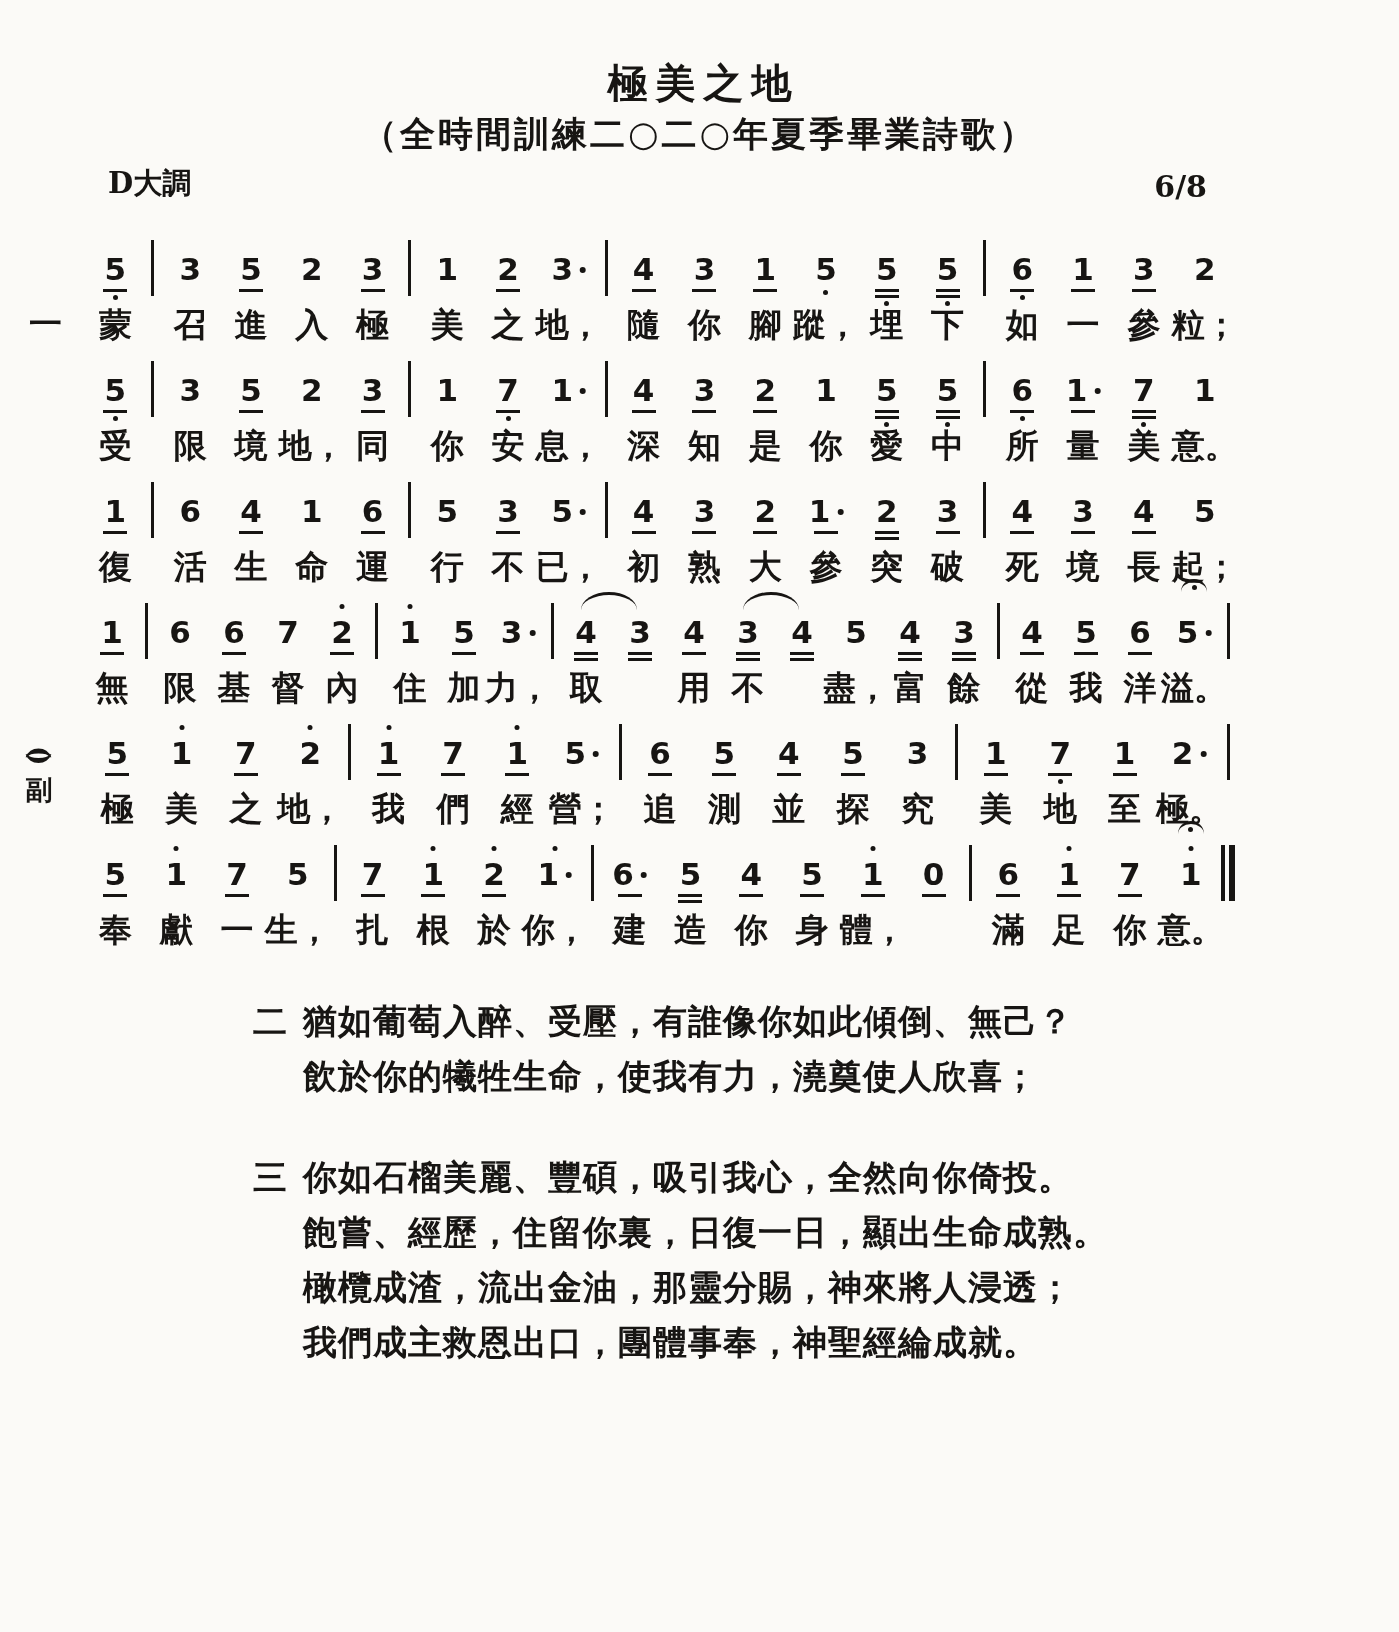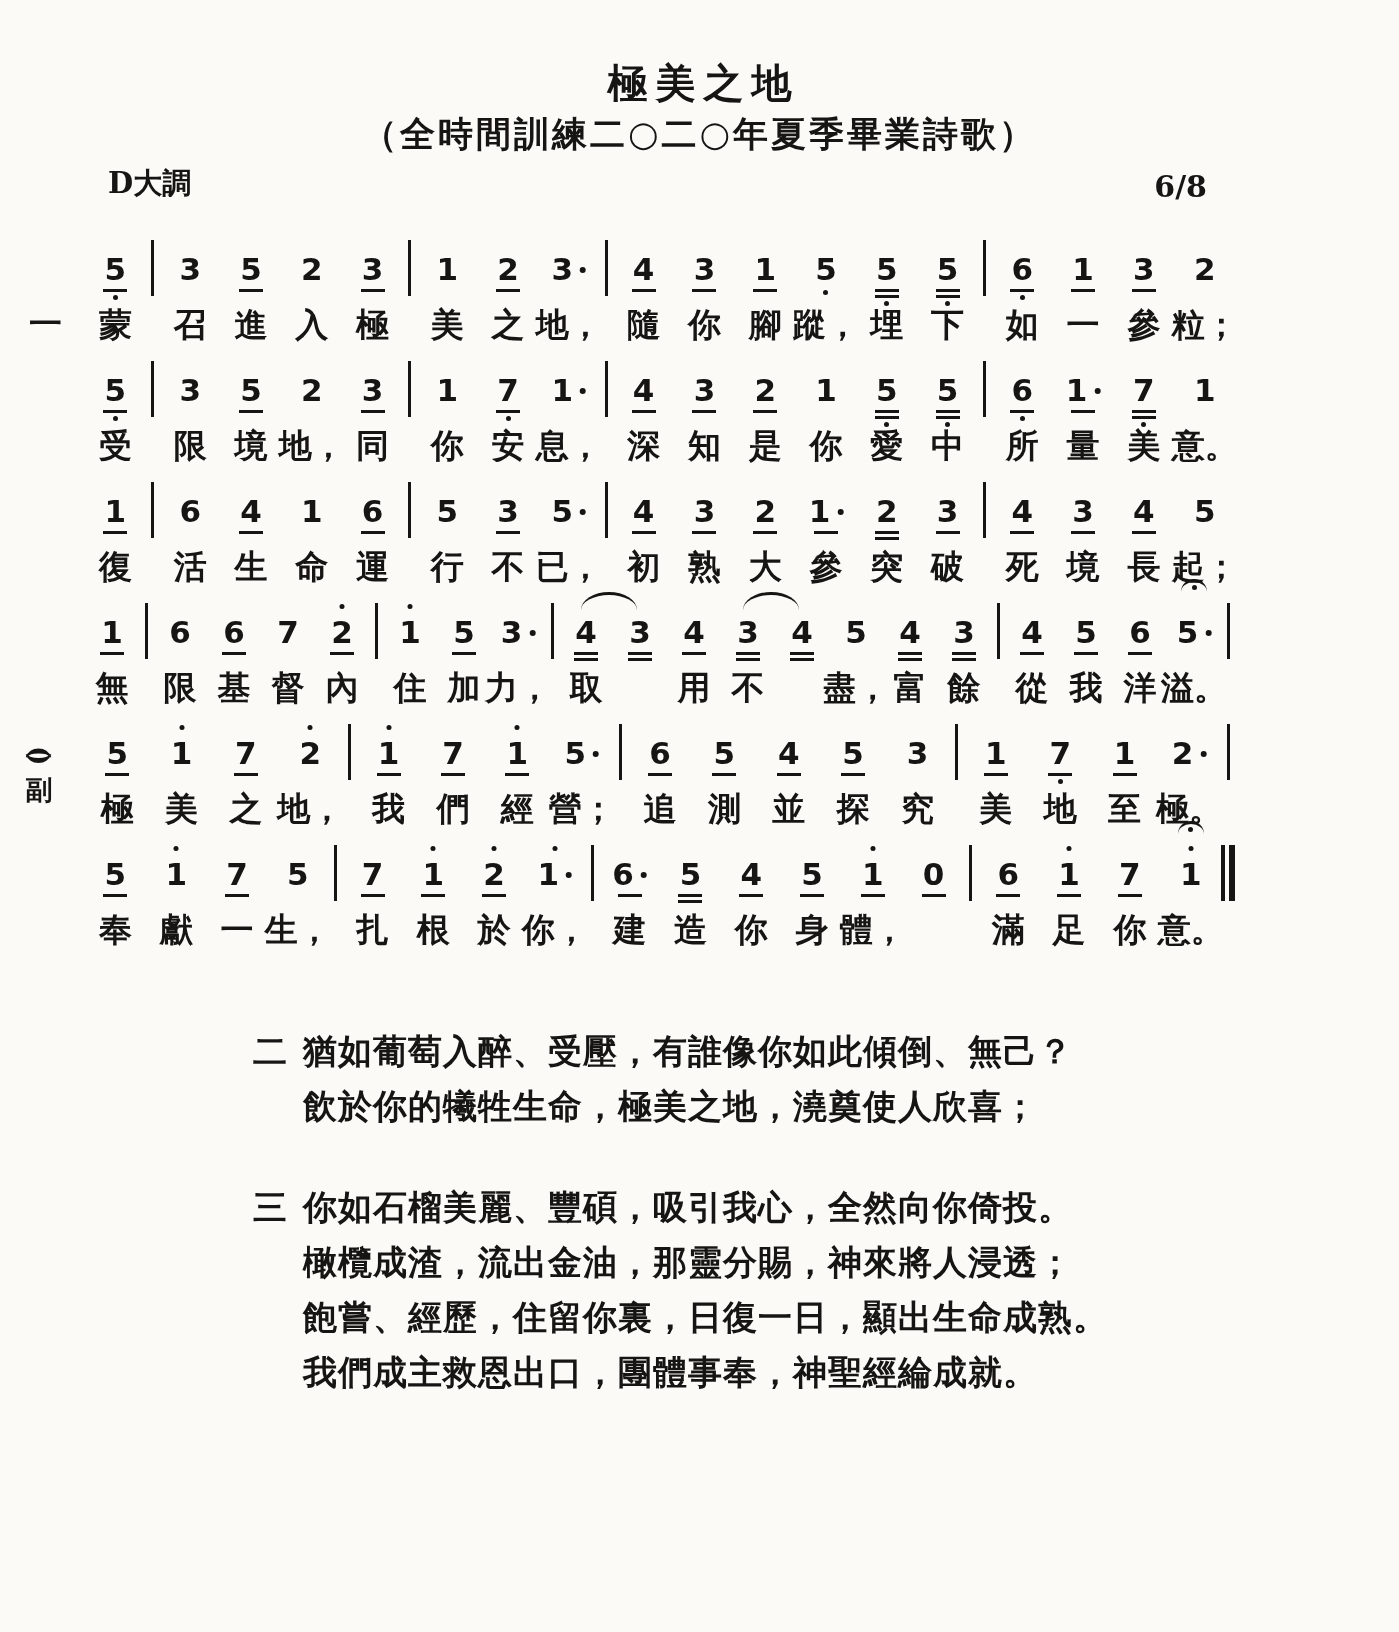--- a/index.html
+++ b/index.html
@@ -43,7 +43,7 @@
   .refrain-mark{position:absolute;left:-64px;top:34px;writing-mode:vertical-rl;
     font-size:27px;font-weight:600;letter-spacing:-3px;}
   
-  .verses{margin:70px 0 0 253px;font-size:34px;font-weight:600;letter-spacing:1px;}
+  .verses{margin:40px 0 0 253px;font-size:34px;font-weight:600;letter-spacing:1px;}
   .verse{margin-bottom:46px;}
   .vline{height:55px;line-height:55px;white-space:nowrap;}
   .vline.indent{padding-left:50px;}

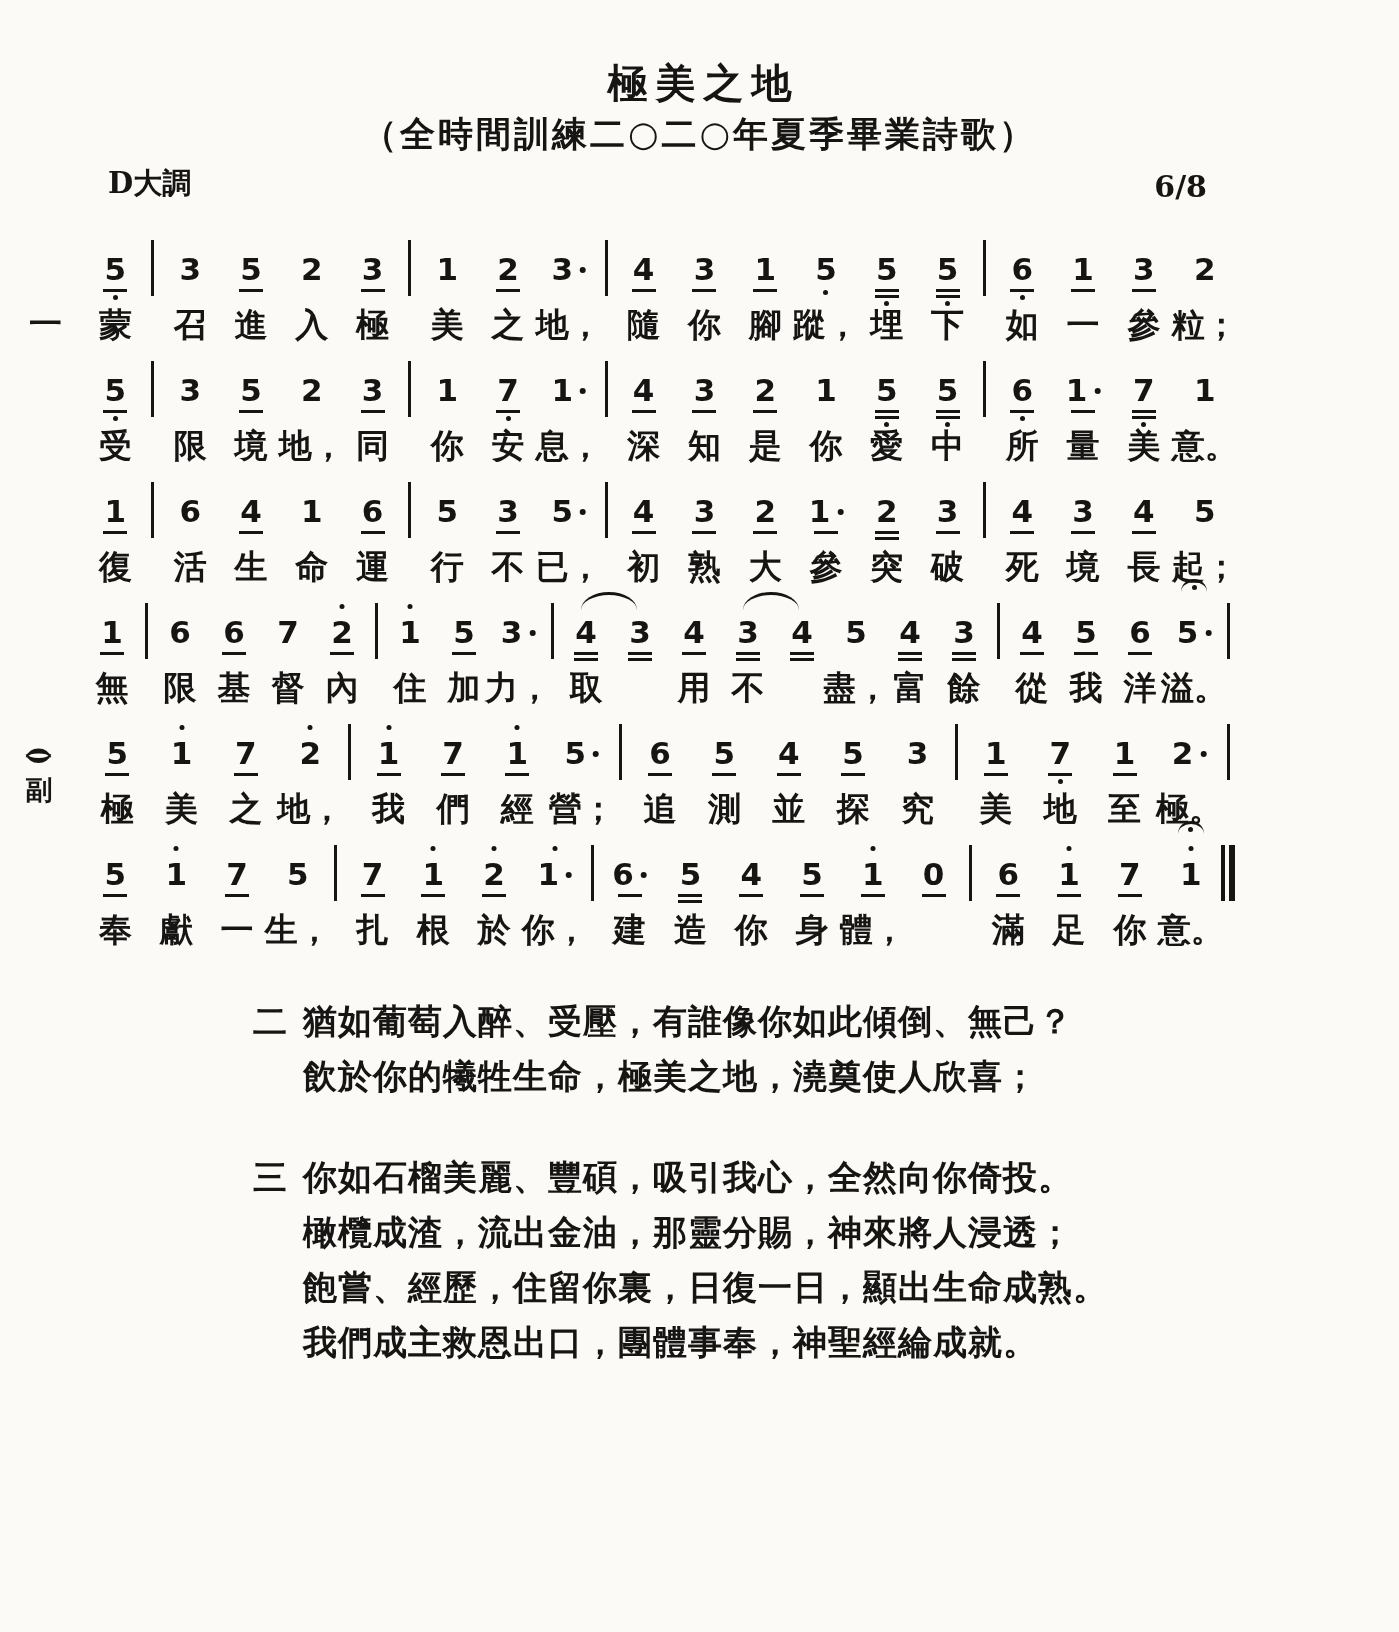--- a/index.html
+++ b/index.html
@@ -1099,7 +1099,7 @@
 <div class="verses">
     <div class="verse">
       <div class="vline"><span class="vlabel">二</span><span>猶如葡萄入醉、受壓，有誰像你如此傾倒、無己？</span></div>
-      <div class="vline indent">飲於你的犧牲生命，極美之地，澆奠使人欣喜；</div>
+      <div class="vline indent">飲於你的犧牲生命，使我有力，澆奠使人欣喜；</div>
     </div>
     <div class="verse">
       <div class="vline"><span class="vlabel">三</span><span>你如石榴美麗、豐碩，吸引我心，全然向你倚投。</span></div>

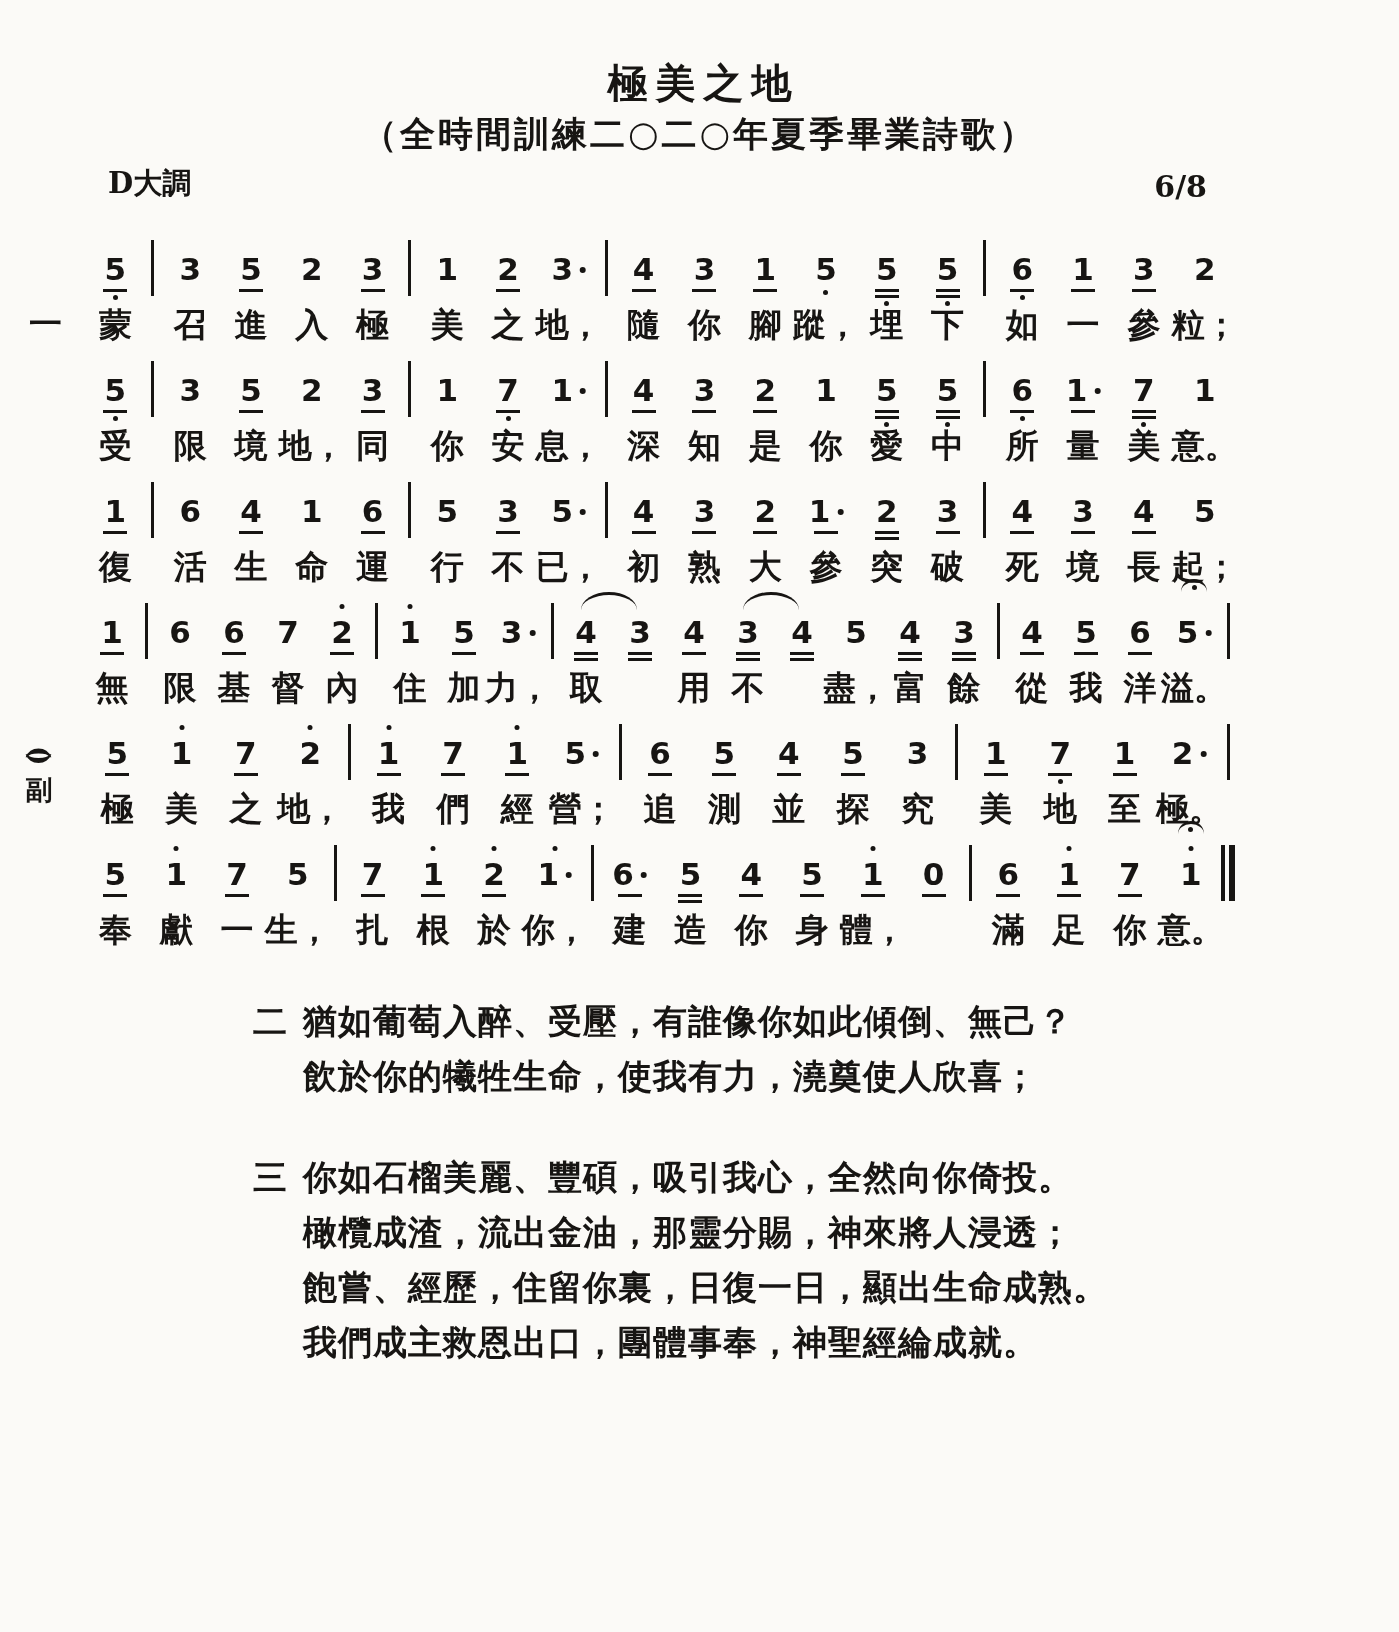--- a/index.html
+++ b/index.html
@@ -1103,8 +1103,8 @@
     </div>
     <div class="verse">
       <div class="vline"><span class="vlabel">三</span><span>你如石榴美麗、豐碩，吸引我心，全然向你倚投。</span></div>
+      <div class="vline indent">飽嘗、經歷，住留你裏，日復一日，顯出生命成熟。</div>
       <div class="vline indent">橄欖成渣，流出金油，那靈分賜，神來將人浸透；</div>
-      <div class="vline indent">飽嘗、經歷，住留你裏，日復一日，顯出生命成熟。</div>
       <div class="vline indent">我們成主救恩出口，團體事奉，神聖經綸成就。</div>
     </div>
   </div>

